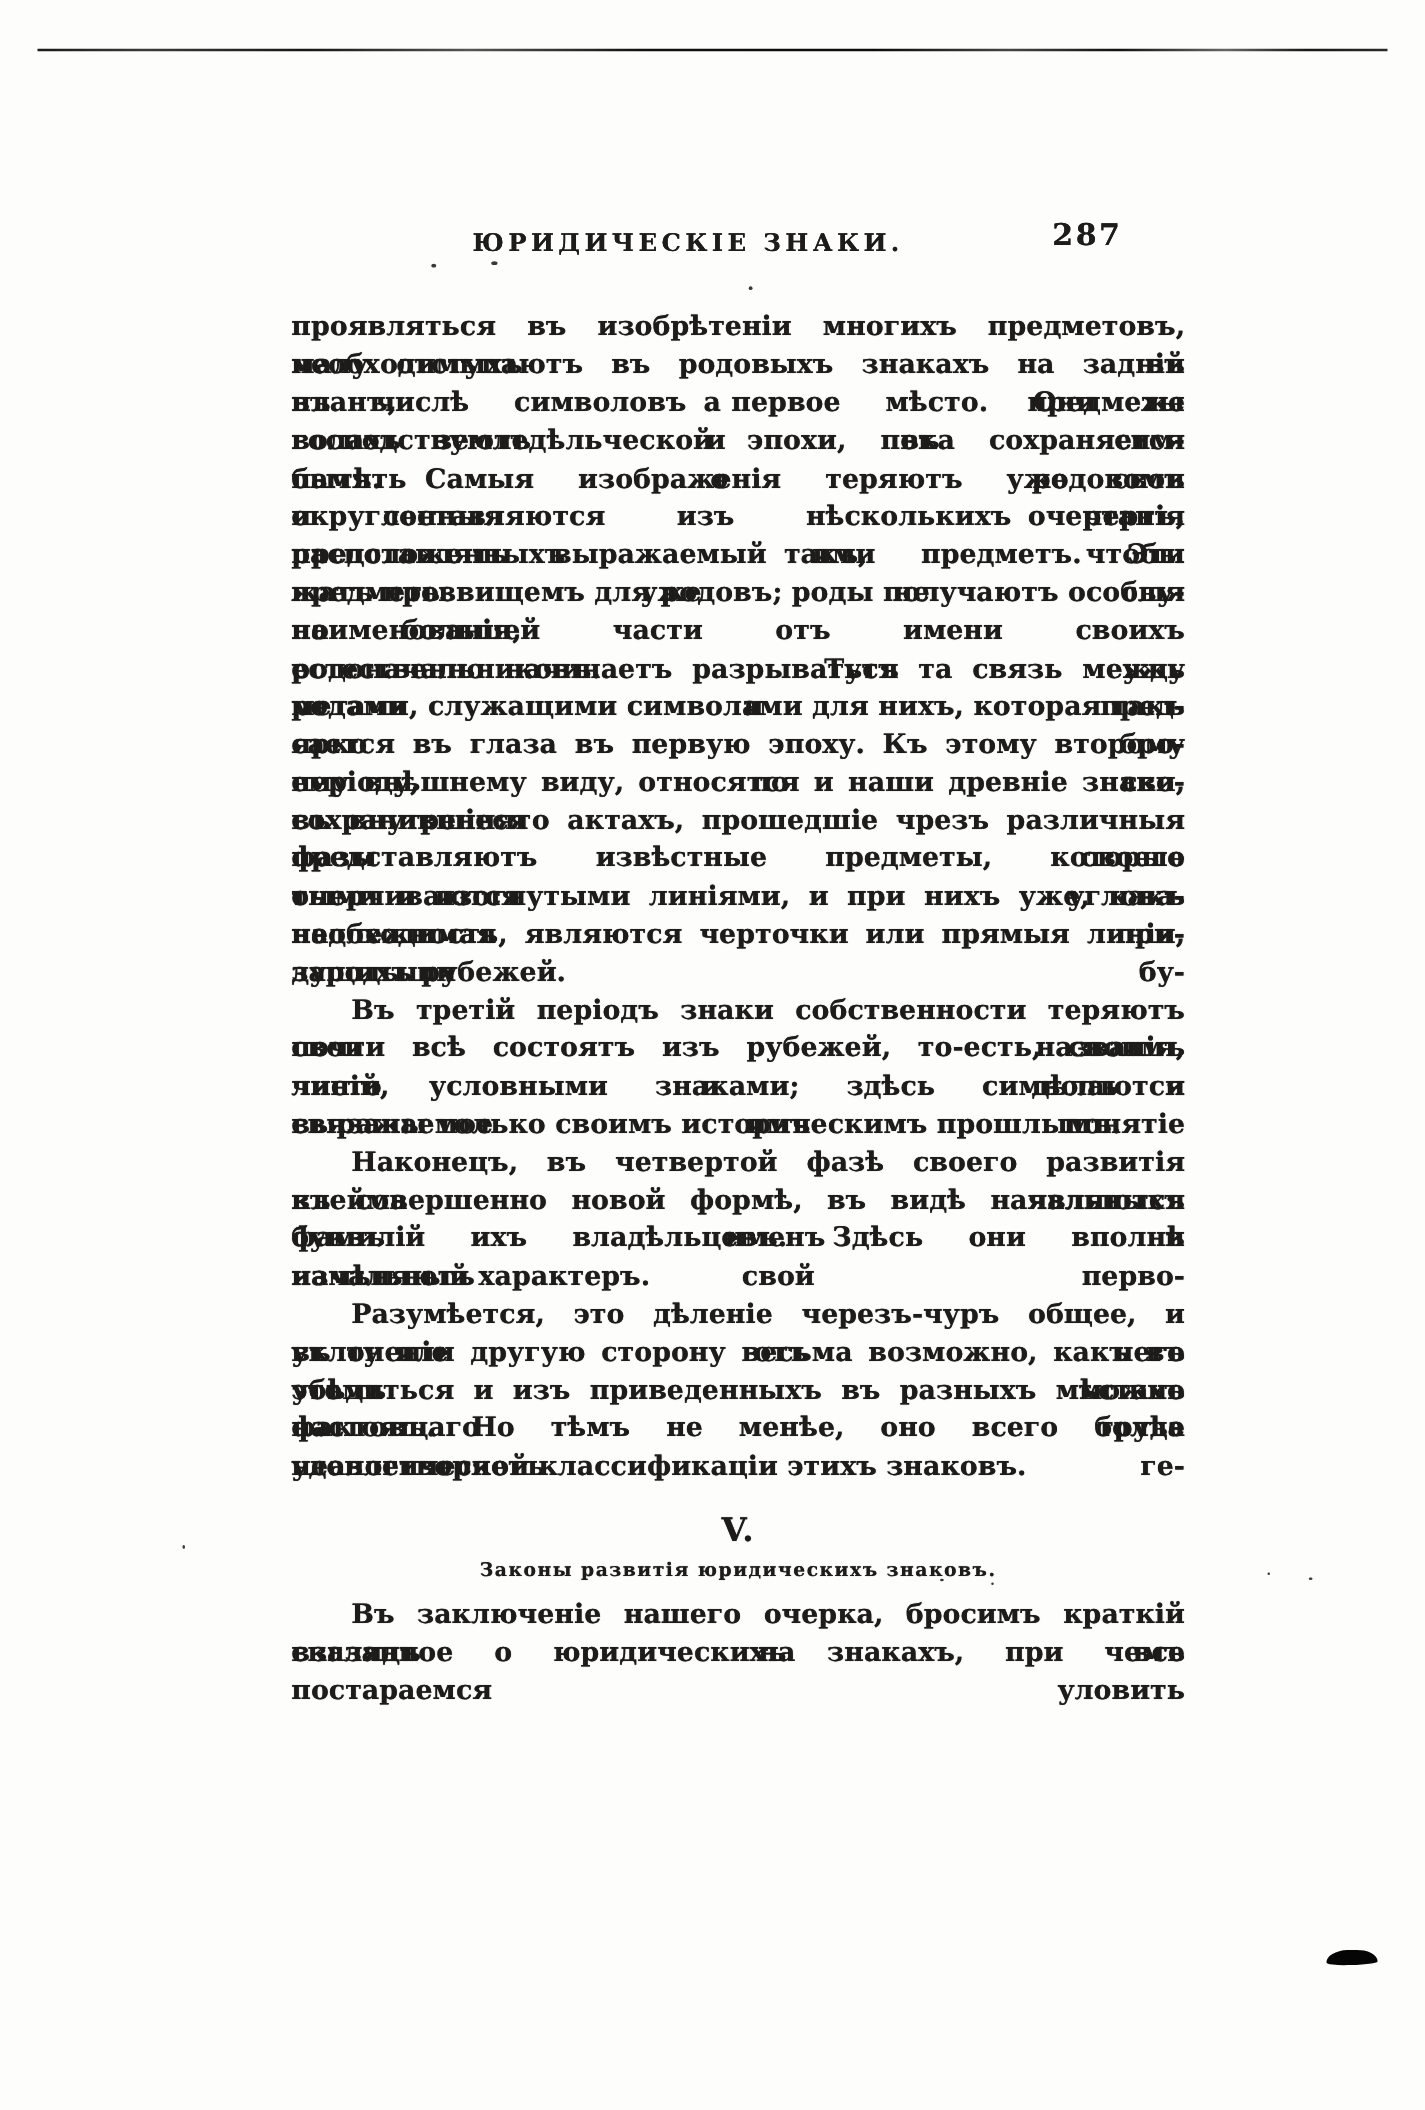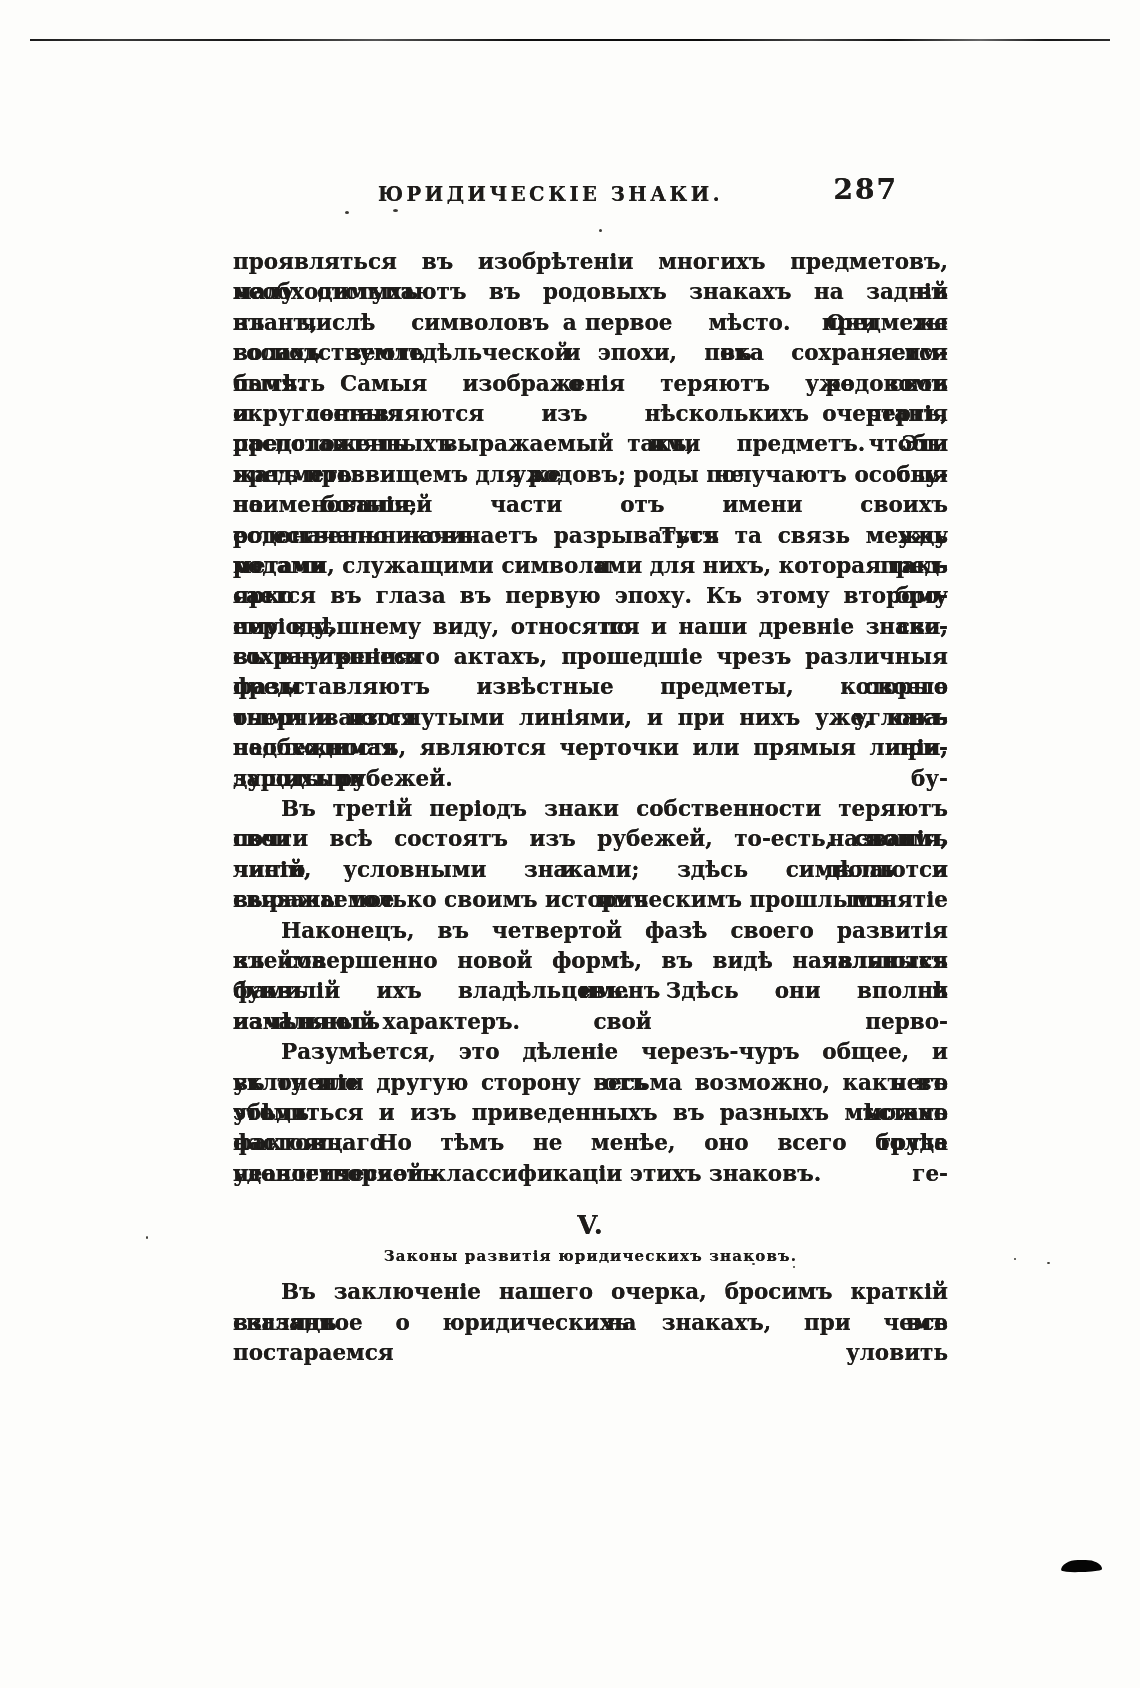--- a/index.html
+++ b/index.html
@@ -38,7 +38,7 @@
     position: absolute;
     top: 173px;
     right: 242px;
-    font-size: 28px;
+    font-size: 24px;
     font-weight: bold;
     letter-spacing: 2px;
     text-shadow: 0 0 0.5px rgba(25,23,20,0.9);

